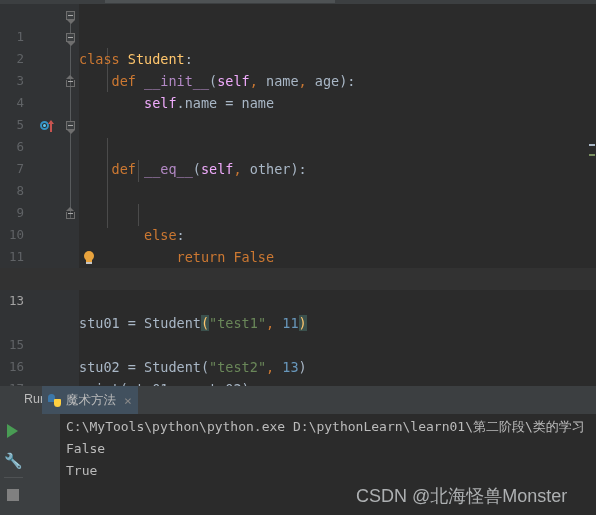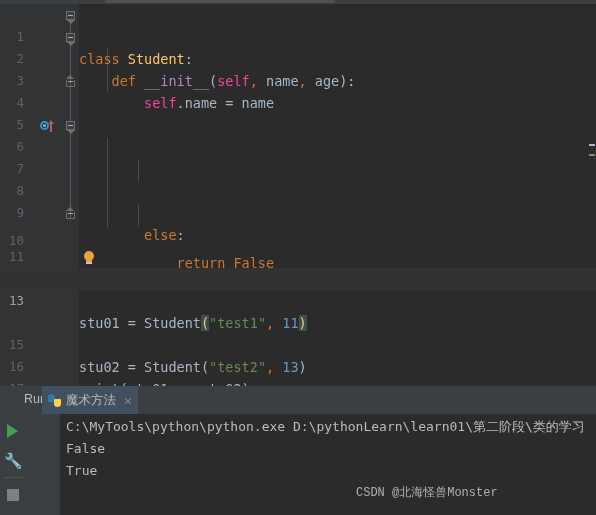--- a/index.html
+++ b/index.html
@@ -62,7 +62,7 @@
   .kw{color:#cc7832;}       
   .fn{color:#ffc66d;}       
   .magic{color:#b389c5;}    
-  .self{color:#ec4899;}     
+  .self{color:#f0abfc;}     
   .str{color:#6a8759;}      
   .num{color:#6897bb;}      
   .call{color:#a9b7c6;}     

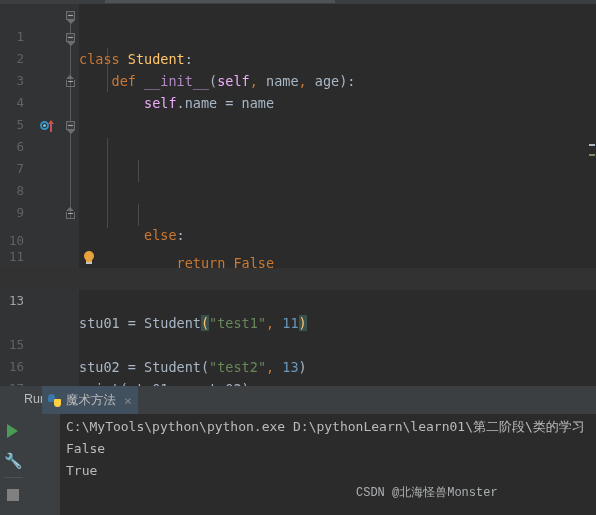--- a/index.html
+++ b/index.html
@@ -284,6 +284,7 @@
 
     <div class="line" style="top:110px;">
       <span class="lnum">6</span>
+      <span class="code">    <span class="kw">def</span> <span class="magic">__eq__</span>(<span class="self">self</span><span class="comma">,</span> other):</span>
     </div>
 
     <div class="line" style="top:132px;">

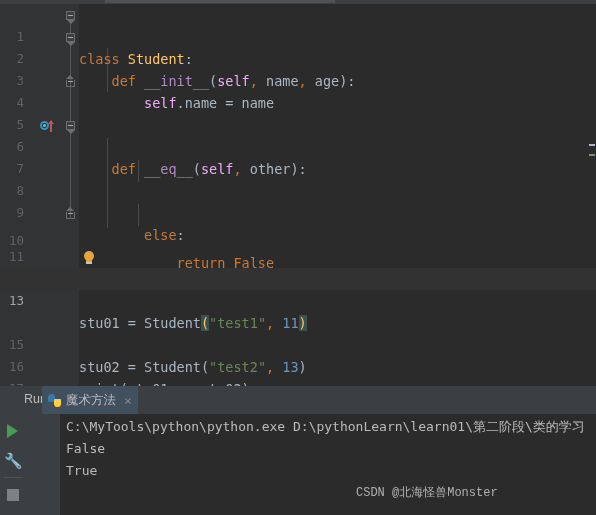--- a/index.html
+++ b/index.html
@@ -300,7 +300,7 @@
       <span class="code">        <span class="kw">else</span>:</span>
     </div>
 
-    <div class="line" style="top:204px;">
+    <div class="line" style="top:198px;">
       <span class="lnum">10</span>
       <span class="code">            <span class="kw">return</span> <span class="kw">False</span></span>
     </div>

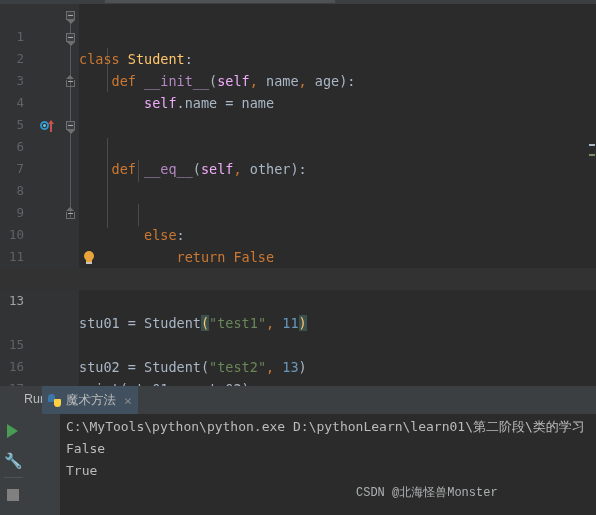--- a/index.html
+++ b/index.html
@@ -212,8 +212,8 @@
 
   .watermark{
     position:absolute;left:356px;top:484px;
-    color:#b9bcbe;font-size:12px;
-    font-family:Liberation Mono, monospace;
+    color:#b9bcbe;font-size:18px;
+    font-family:Liberation Sans, sans-serif;
     opacity:.92;pointer-events:none;
   }
 </style>

